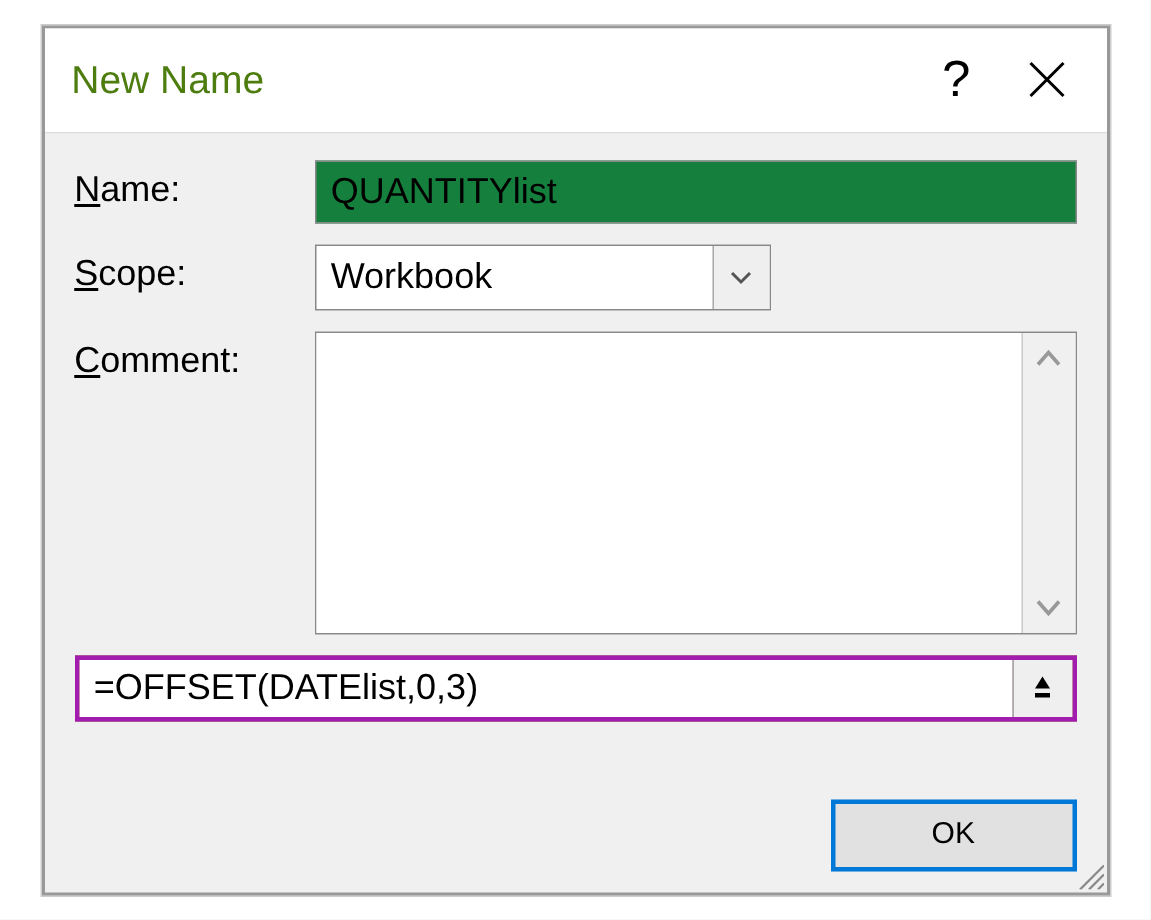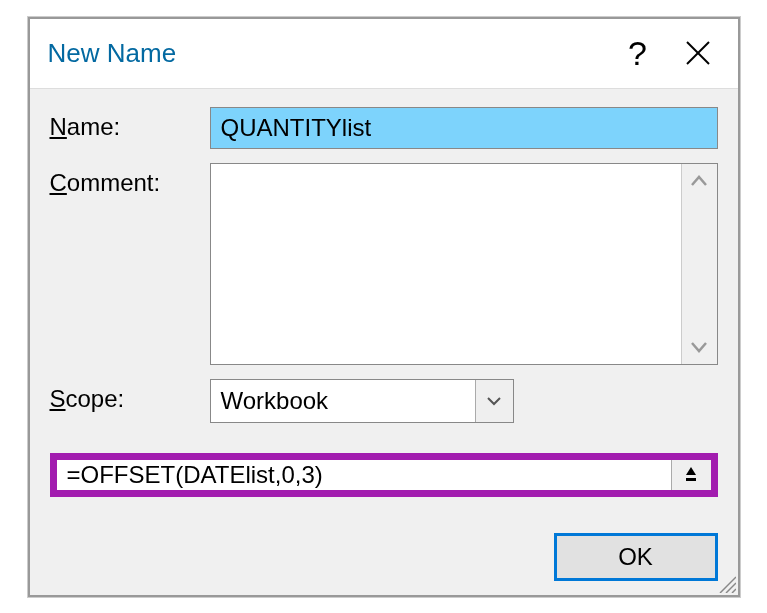--- a/index.html
+++ b/index.html
@@ -32,7 +32,7 @@
 }
 .title {
   font-size: 26px;
-  color: #0369a1;
+  color: #4d7c0f;
   flex: 1;
   font-weight: 400;
 }

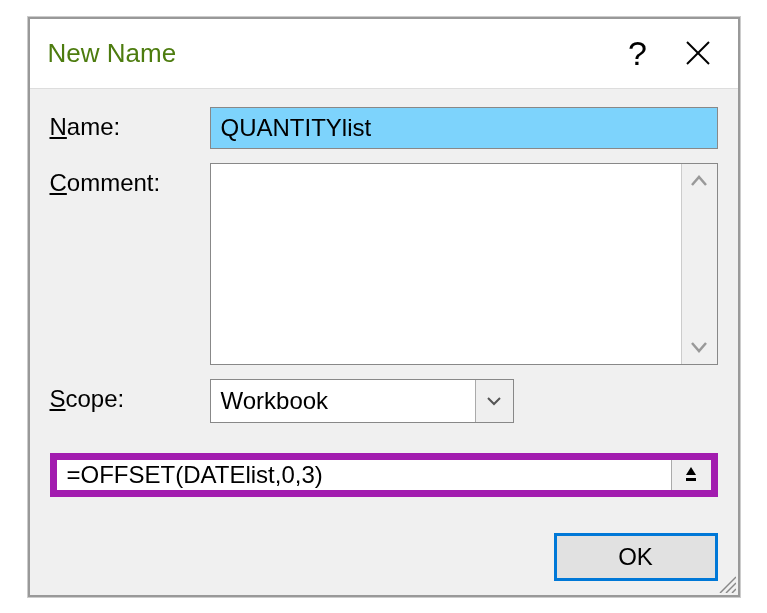--- a/index.html
+++ b/index.html
@@ -72,7 +72,7 @@
   width: 100%;
   height: 42px;
   border: 1px solid #888;
-  background: #7dd3fc;
+  background: #15803d;
   font-size: 24px;
   padding: 0 10px;
   color: #000;

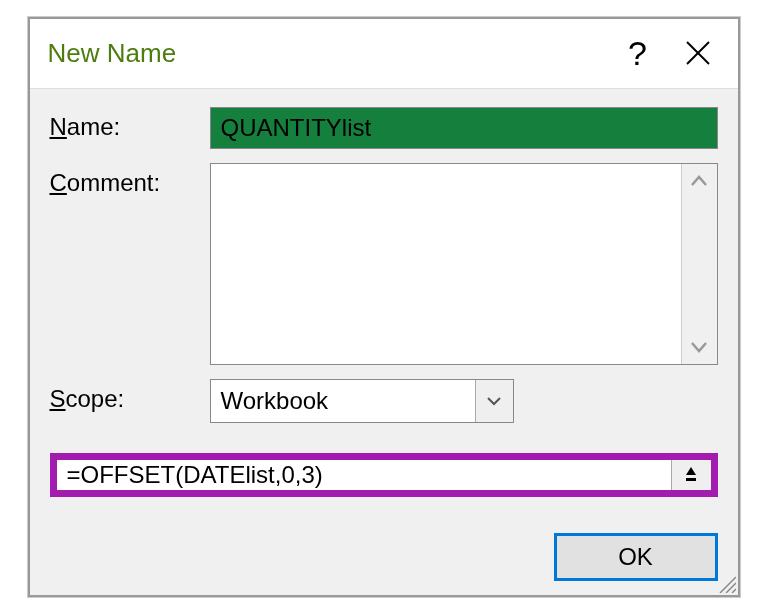--- a/index.html
+++ b/index.html
@@ -215,6 +215,20 @@
       <div class="label"><span class="accel">N</span><span>ame:</span></div>
       <div class="field">
         <input type="text" class="text-input" value="QUANTITYlist" style="">
+      </div>
+    </div>
+
+    <div class="row">
+      <div class="label"><span class="accel">S</span><span>cope:</span></div>
+      <div class="field">
+        <div class="select">
+          <div class="select-value">Workbook</div>
+          <div class="select-btn">
+            <svg class="chevron-svg" viewBox="0 0 14 10">
+              <polyline points="1,2 7,8 13,2"></polyline>
+            </svg>
+          </div>
+        </div>
       </div>
     </div>
 
@@ -239,20 +253,6 @@
       </div>
     </div>
 
-    <div class="row">
-      <div class="label"><span class="accel">S</span><span>cope:</span></div>
-      <div class="field">
-        <div class="select">
-          <div class="select-value">Workbook</div>
-          <div class="select-btn">
-            <svg class="chevron-svg" viewBox="0 0 14 10">
-              <polyline points="1,2 7,8 13,2"></polyline>
-            </svg>
-          </div>
-        </div>
-      </div>
-    </div>
-
     <div class="row" style="margin-bottom:4px;">
       <div class="field">
         <div class="refers-wrap">

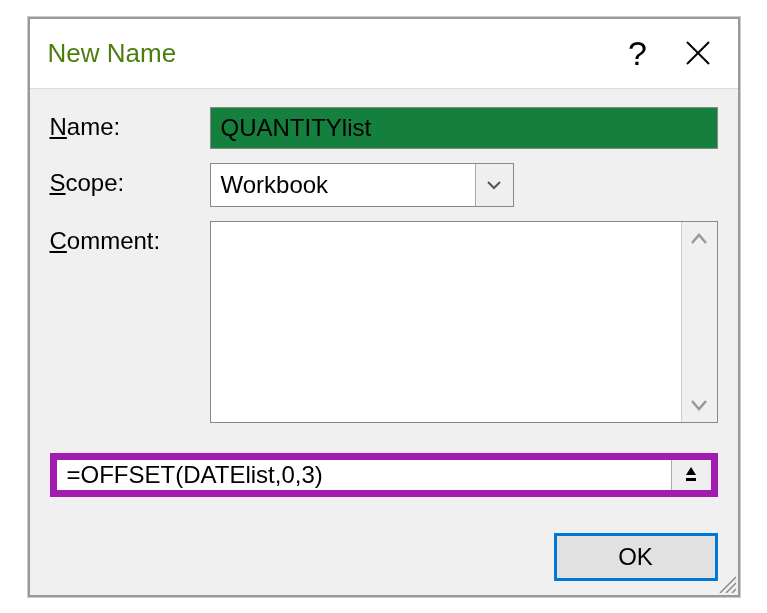--- a/index.html
+++ b/index.html
@@ -137,10 +137,9 @@
 .refers-wrap {
   display: flex;
   width: 100%;
-  border: 7px solid #a21caf;
+  border: 3px solid #a21caf;
   background: #7f1d1d;
   height: 44px;
-  margin-top: 16px;
 }
 .refers-input {
   flex: 1;

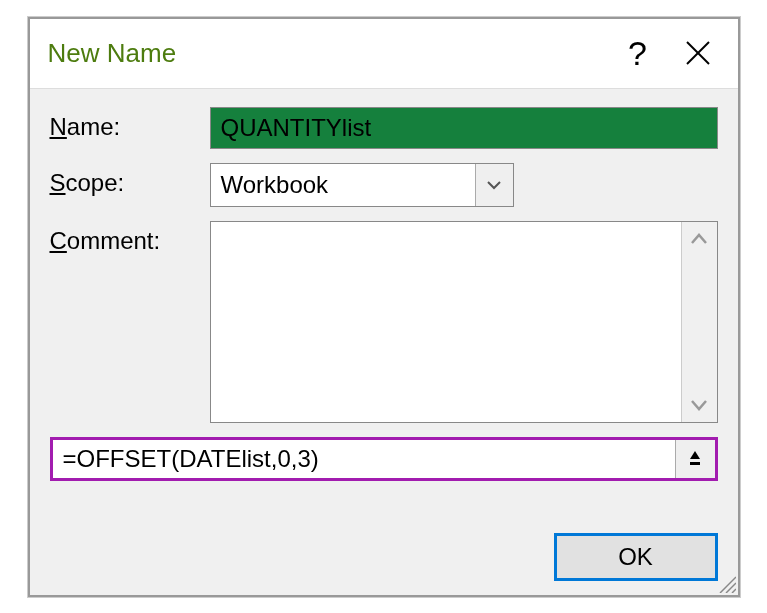--- a/index.html
+++ b/index.html
@@ -169,7 +169,7 @@
 .btn {
   width: 164px;
   height: 48px;
-  font-size: 24px;
+  font-size: 20px;
   display: flex;
   align-items: center;
   justify-content: center;

